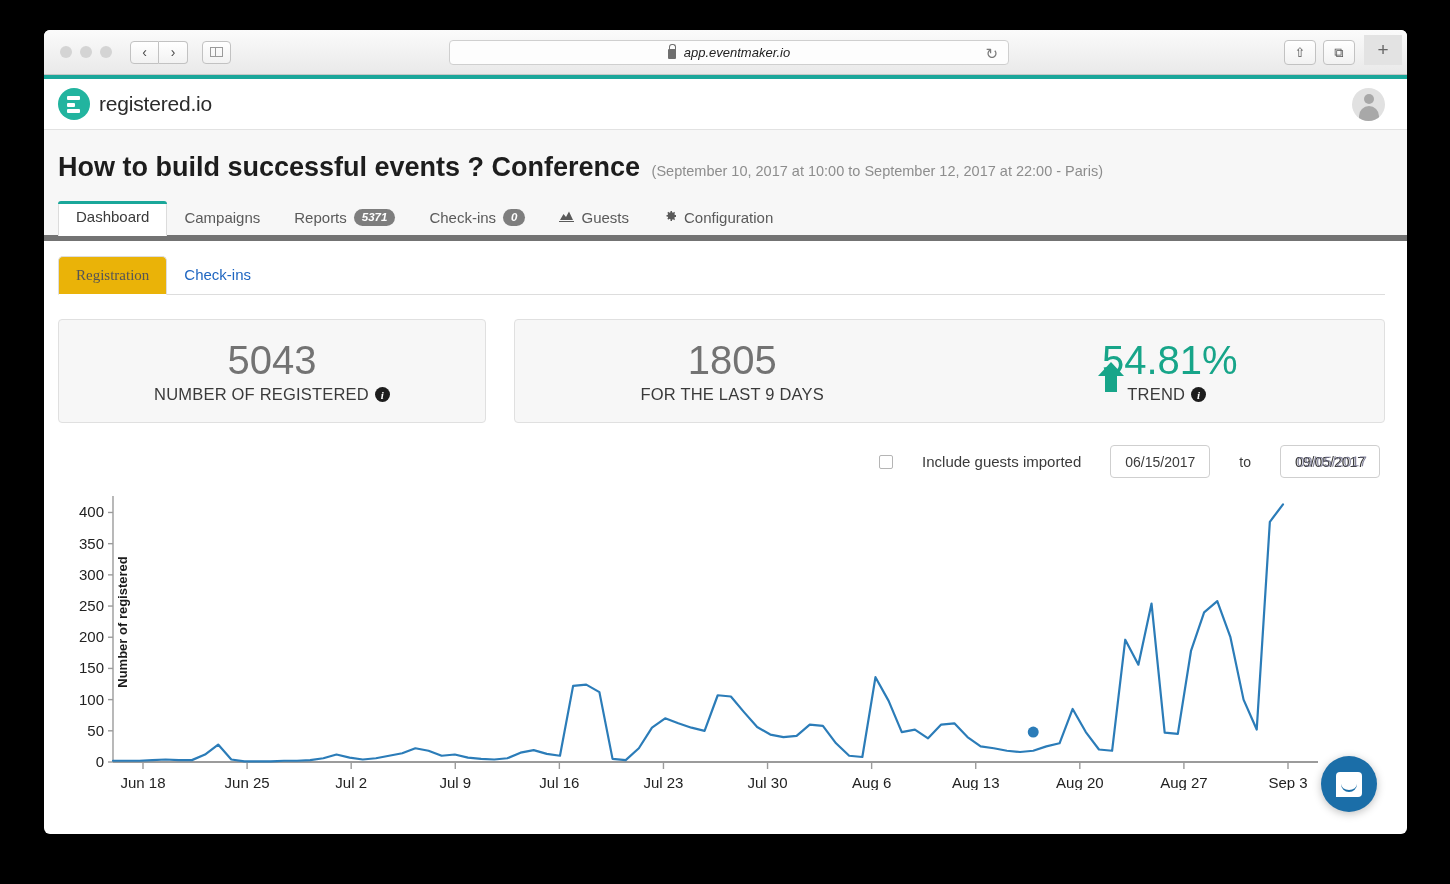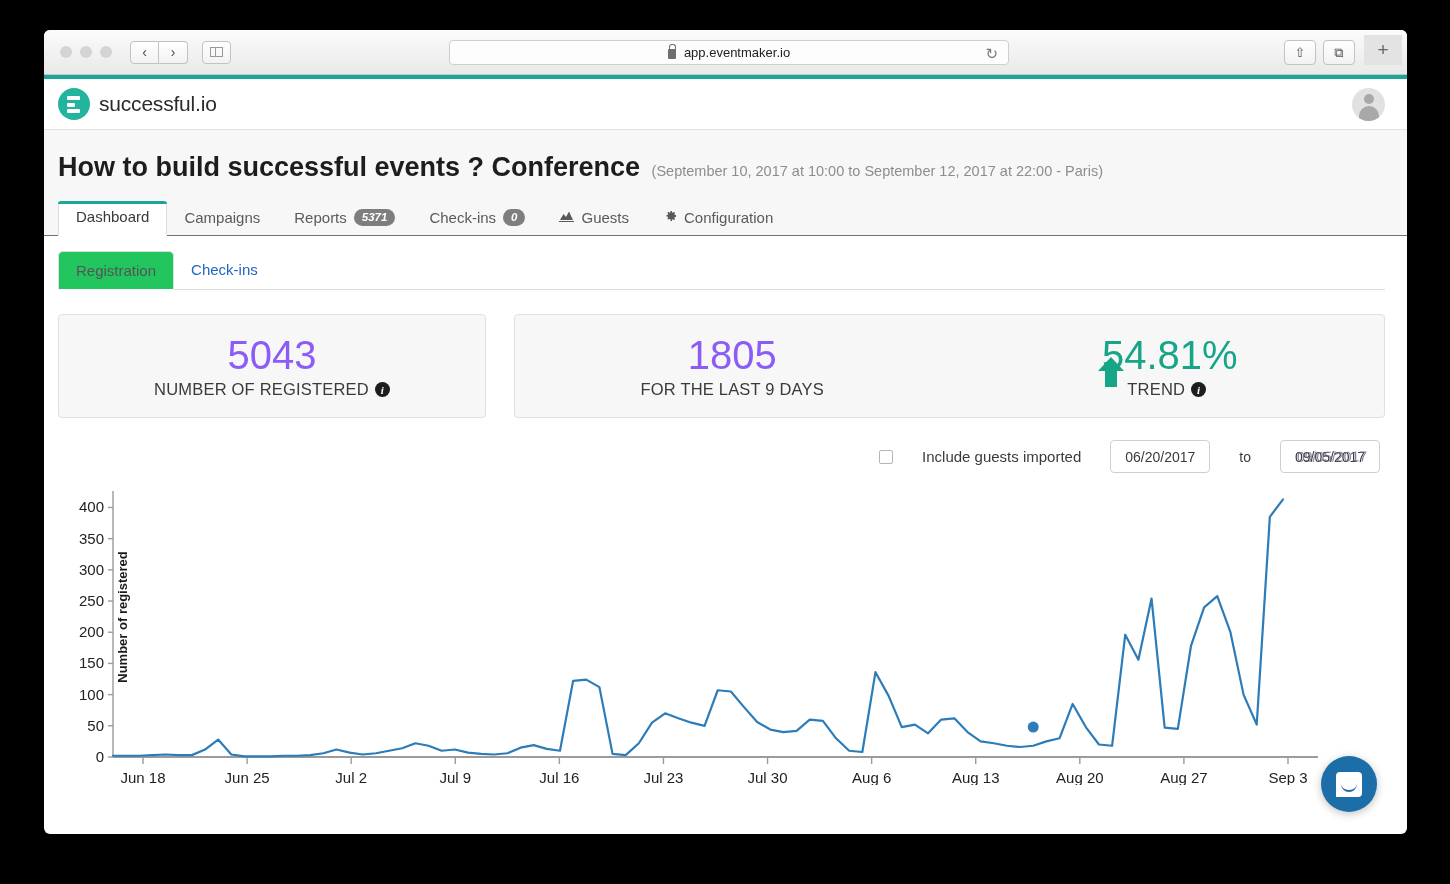--- a/index.html
+++ b/index.html
@@ -64,7 +64,7 @@
     background: #fdfdfd;
     display: flex; align-items: center; justify-content: center;
   }
-  .urlinner { display: flex; align-items: center; gap: 8px; }
+  .urlinner { display: flex; align-items: center; gap: 8px; font-style: italic; }
   .lock {
     width: 8px; height: 10px; position: relative; background: #6f6f6f;
     border-radius: 1px; margin-top: 3px;

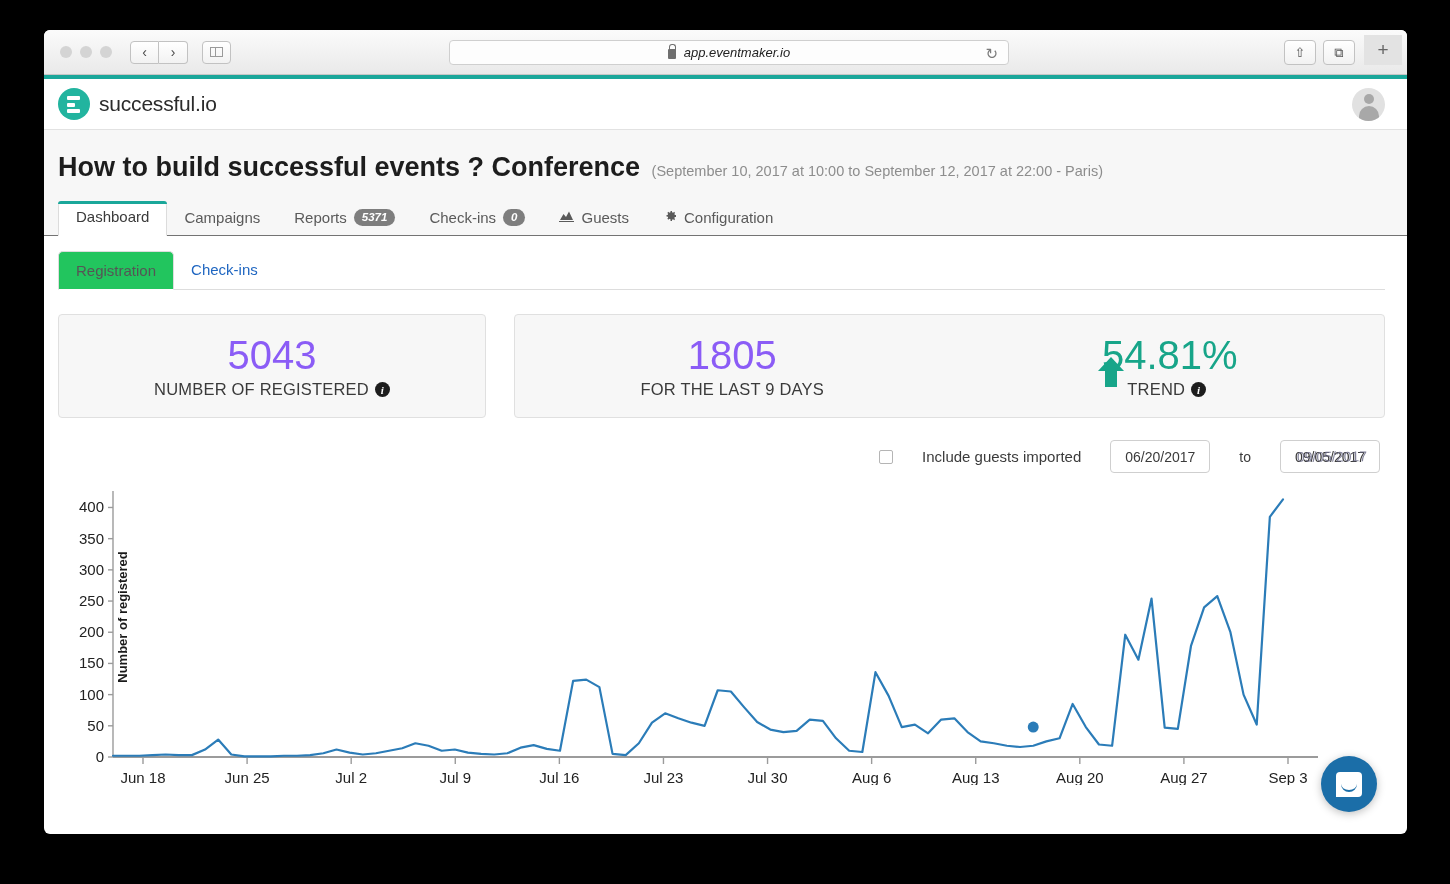--- a/index.html
+++ b/index.html
@@ -322,7 +322,7 @@
             <i class="b2"></i>
             <i class="b3"></i>
         </span>
-        <span class="logo-text">successful.io</span>
+        <span class="logo-text">registered.io</span>
       </div>
       <div class="avatar">
         <span class="head"></span>

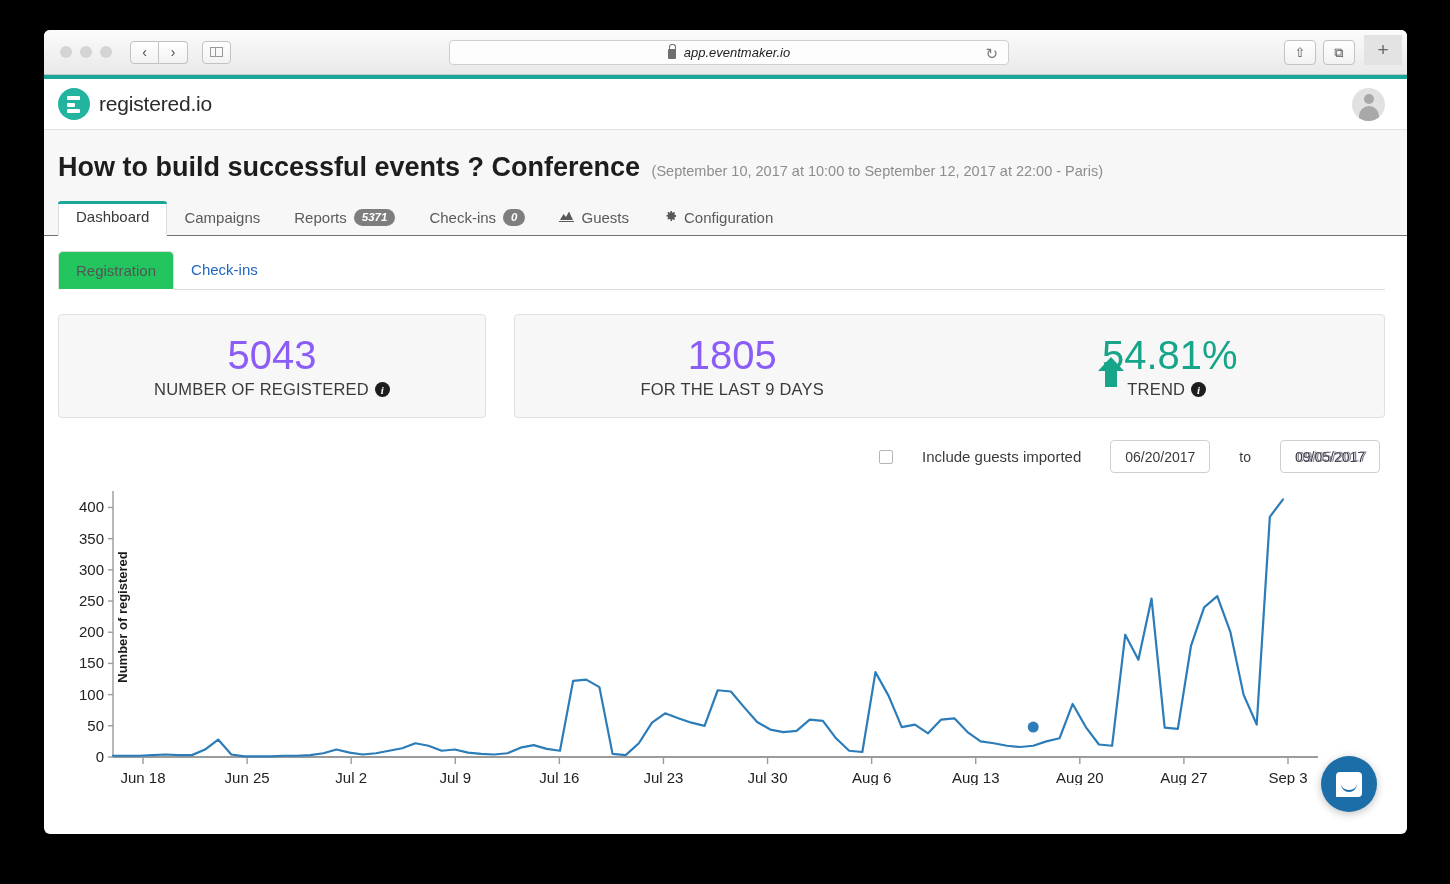--- a/index.html
+++ b/index.html
@@ -134,7 +134,7 @@
   .title-block {
     background: #f7f7f7;
     padding: 22px 22px 0 14px;
-    border-bottom: 1px solid #737373;
+    border-bottom: 6px solid #737373;
     position: relative;
   }
   .event-title {

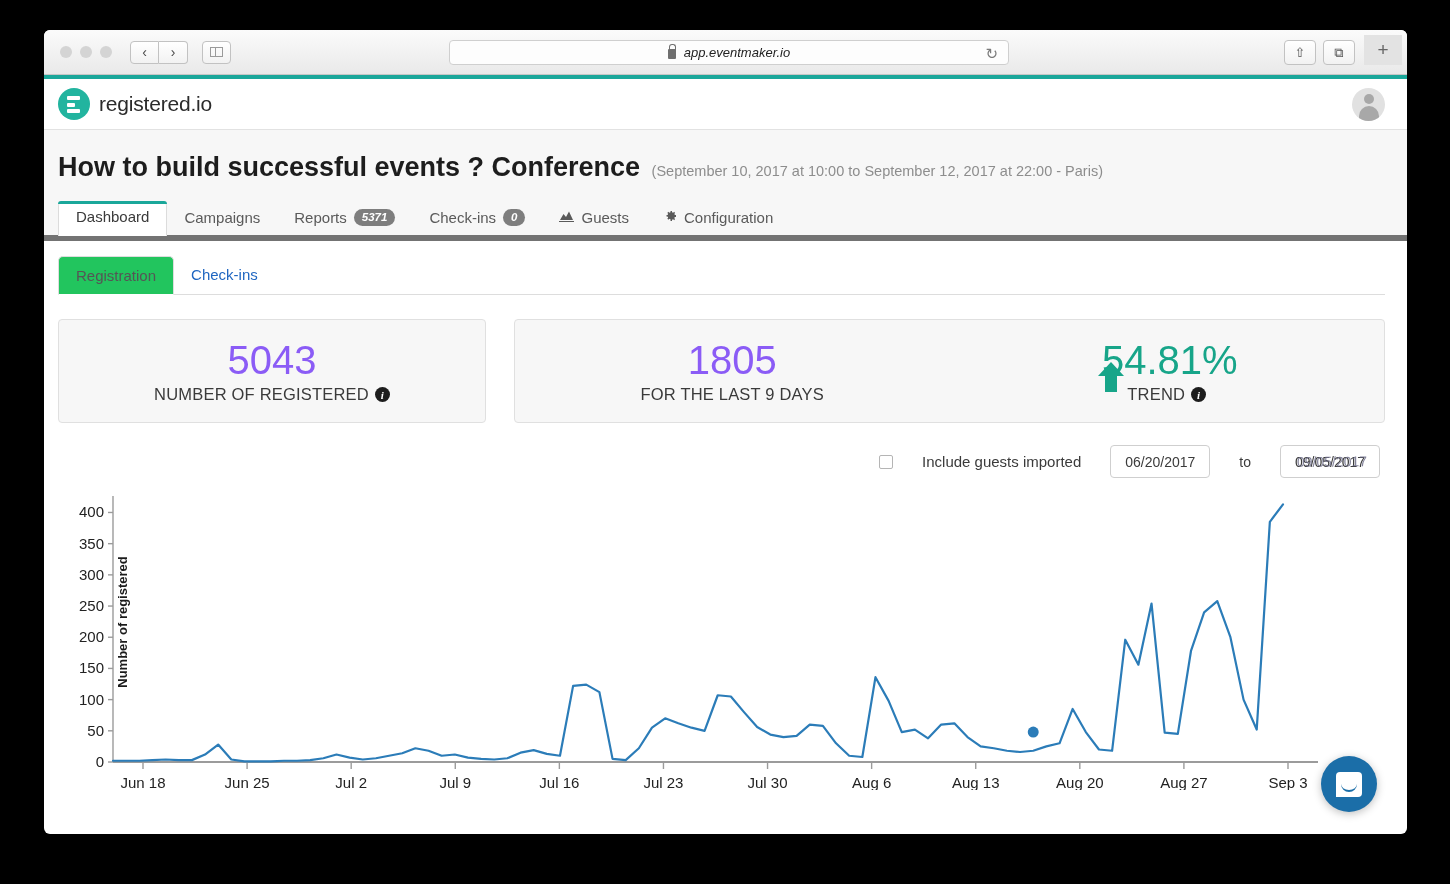--- a/index.html
+++ b/index.html
@@ -180,9 +180,10 @@
     cursor: pointer; position: relative; top: 1px;
   }
   .subtab.active {
-    color: #555; background: #22c55e;
+    color: #555; background: #eab308;
     border: 1px solid #dddddd; border-bottom-color: #fff;
     border-radius: 5px 5px 0 0;
+    font-family: Liberation Serif, serif;
   }
 
   .cards { display: flex; gap: 28px; margin-top: 24px; }

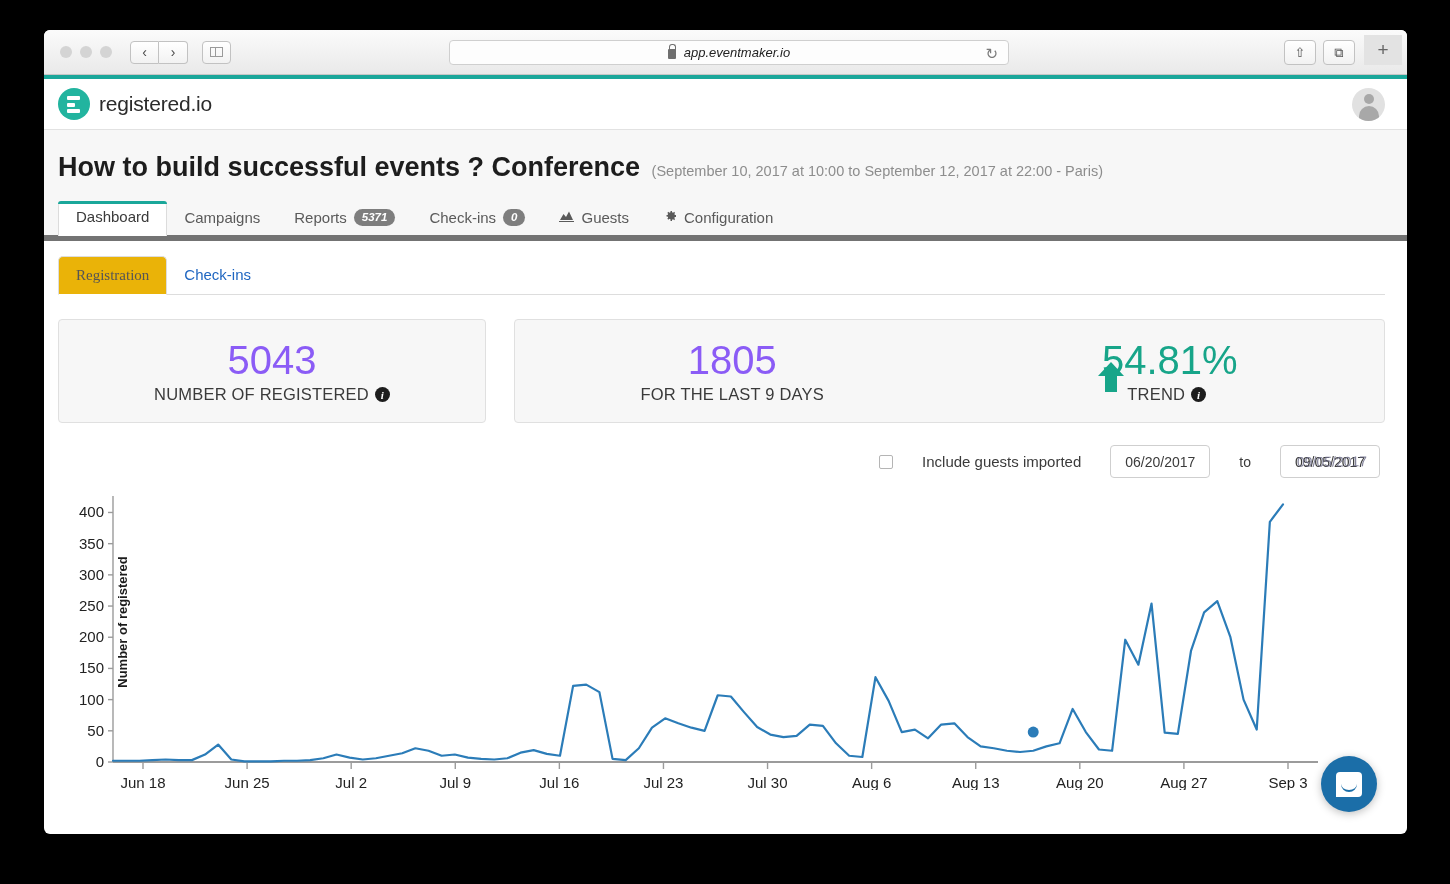--- a/index.html
+++ b/index.html
@@ -197,7 +197,7 @@
   .card.one { width: 428px; }
   .card.two { flex: 1; display: flex; }
   .metric { flex: 1; text-align: center; }
-  .metric .big { font-size: 40px; color: #8b5cf6; line-height: 44px; }
+  .metric .big { font-size: 40px; color: #737373; line-height: 44px; }
   .metric .lbl {
     font-size: 16.5px; color: #3a3a3a; letter-spacing: .2px;
     display: flex; align-items: center; justify-content: center; gap: 6px;

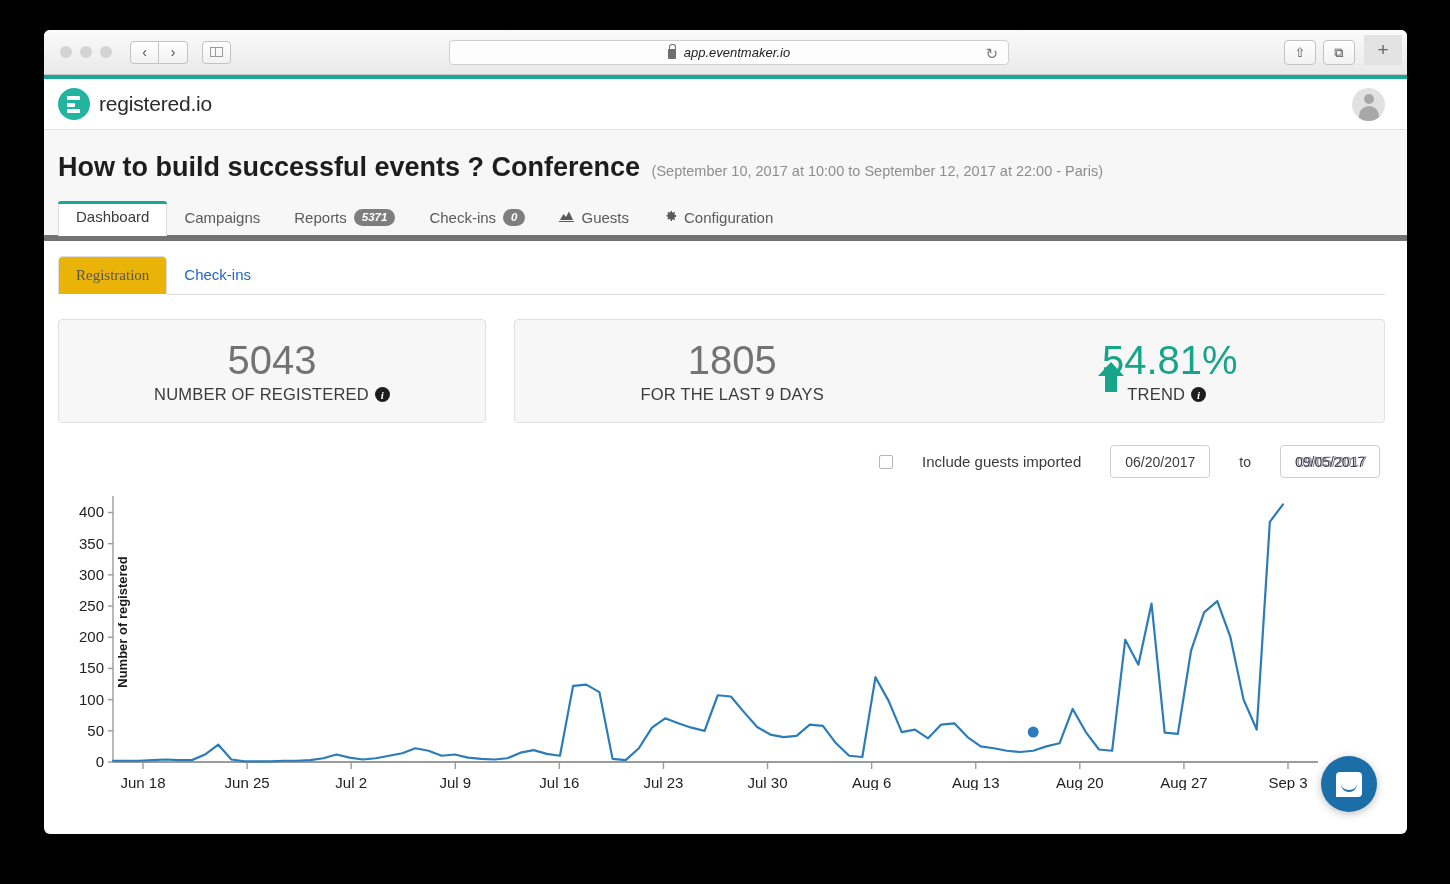--- a/index.html
+++ b/index.html
@@ -423,7 +423,7 @@
         <span class="chk"></span>
         <span class="chk-label">Include guests imported</span>
         <span class="date-field">
-          <span>06/20/2017</span>
+          <span>06/15/2017</span>
         </span>
         <span class="to-label">to</span>
         <span class="date-field">

